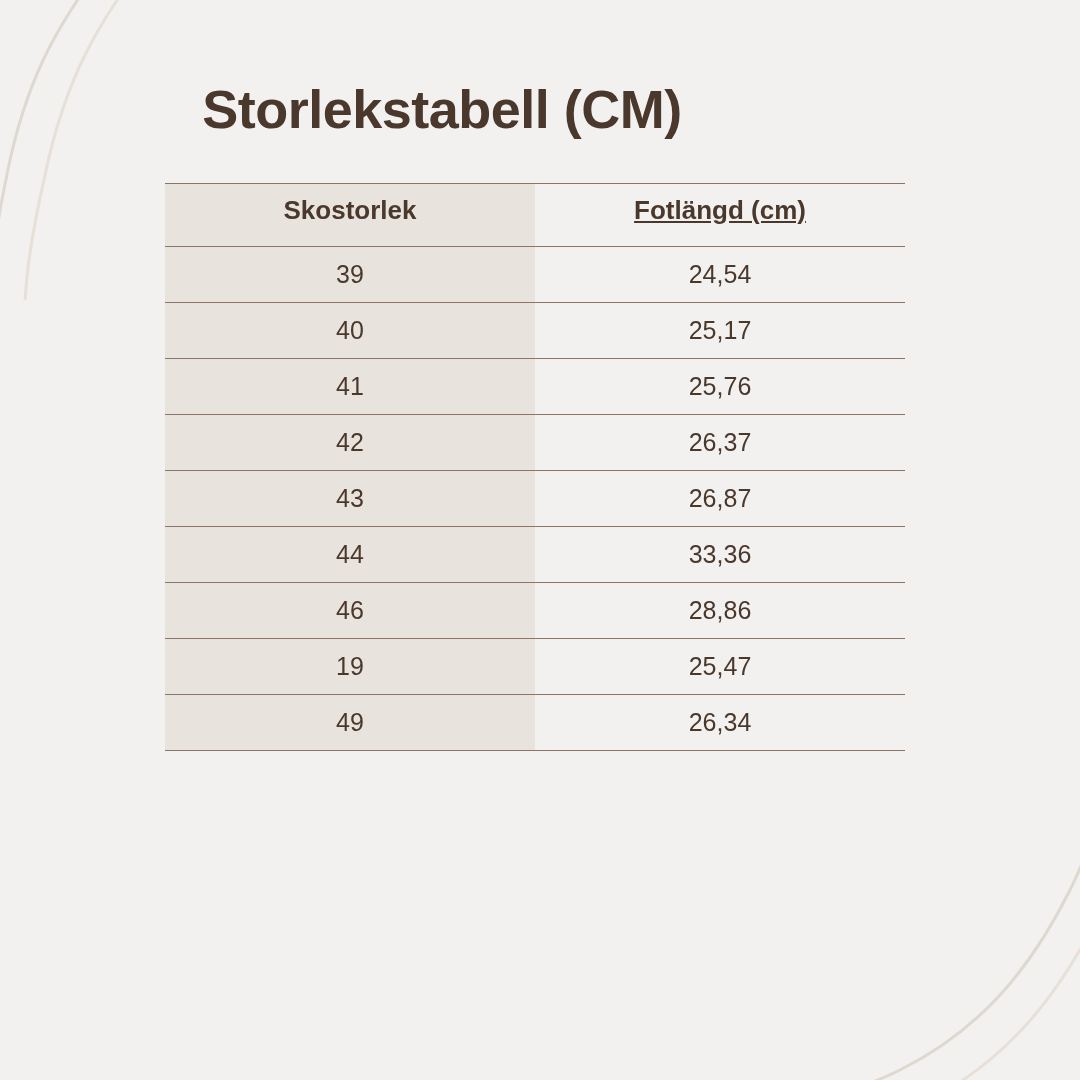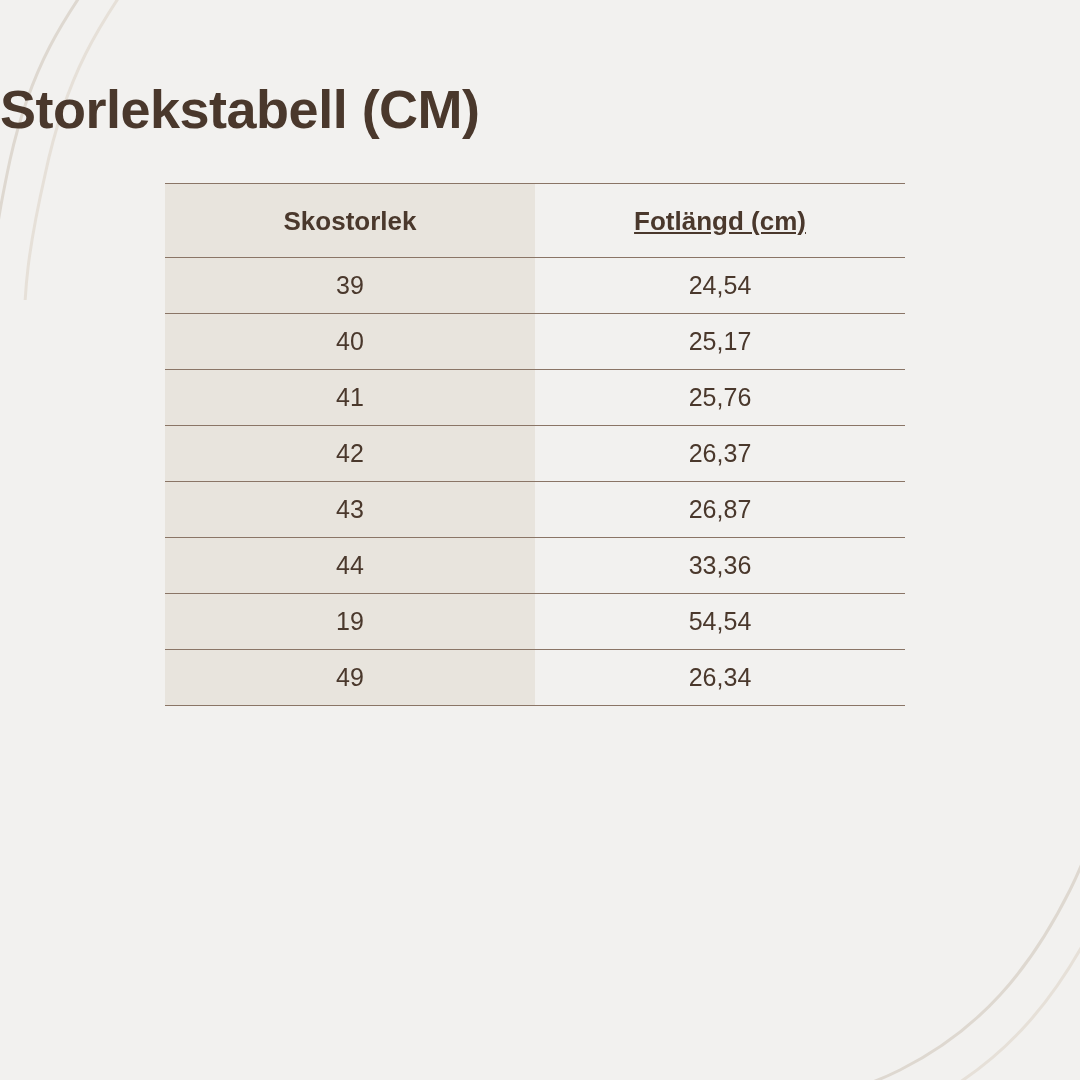--- a/index.html
+++ b/index.html
@@ -48,6 +48,7 @@
     top: 78px;
     left: 0;
     width: 884px;
+    text-align: center;
     font-size: 54px;
     font-weight: bold;
     color: #4a382c;

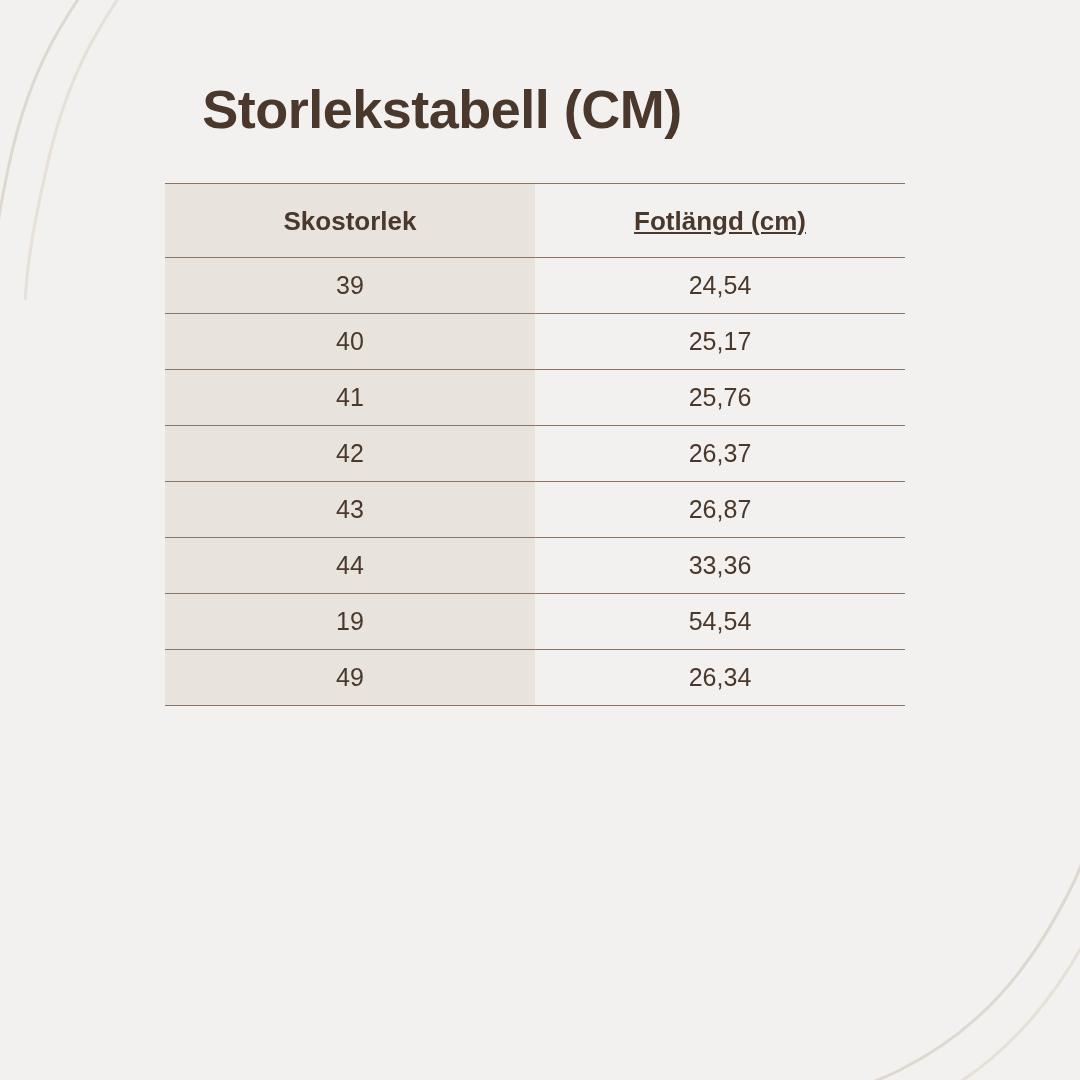--- a/index.html
+++ b/index.html
@@ -75,7 +75,7 @@
     font-size: 26px;
     font-weight: bold;
     color: #4a382c;
-    padding: 22px 0 20px 0;
+    padding: 11px 0 20px 0;
     text-align: center;
     border-bottom: 1.5px solid #8a7566;
     border-top: 1.5px solid #8a7566;

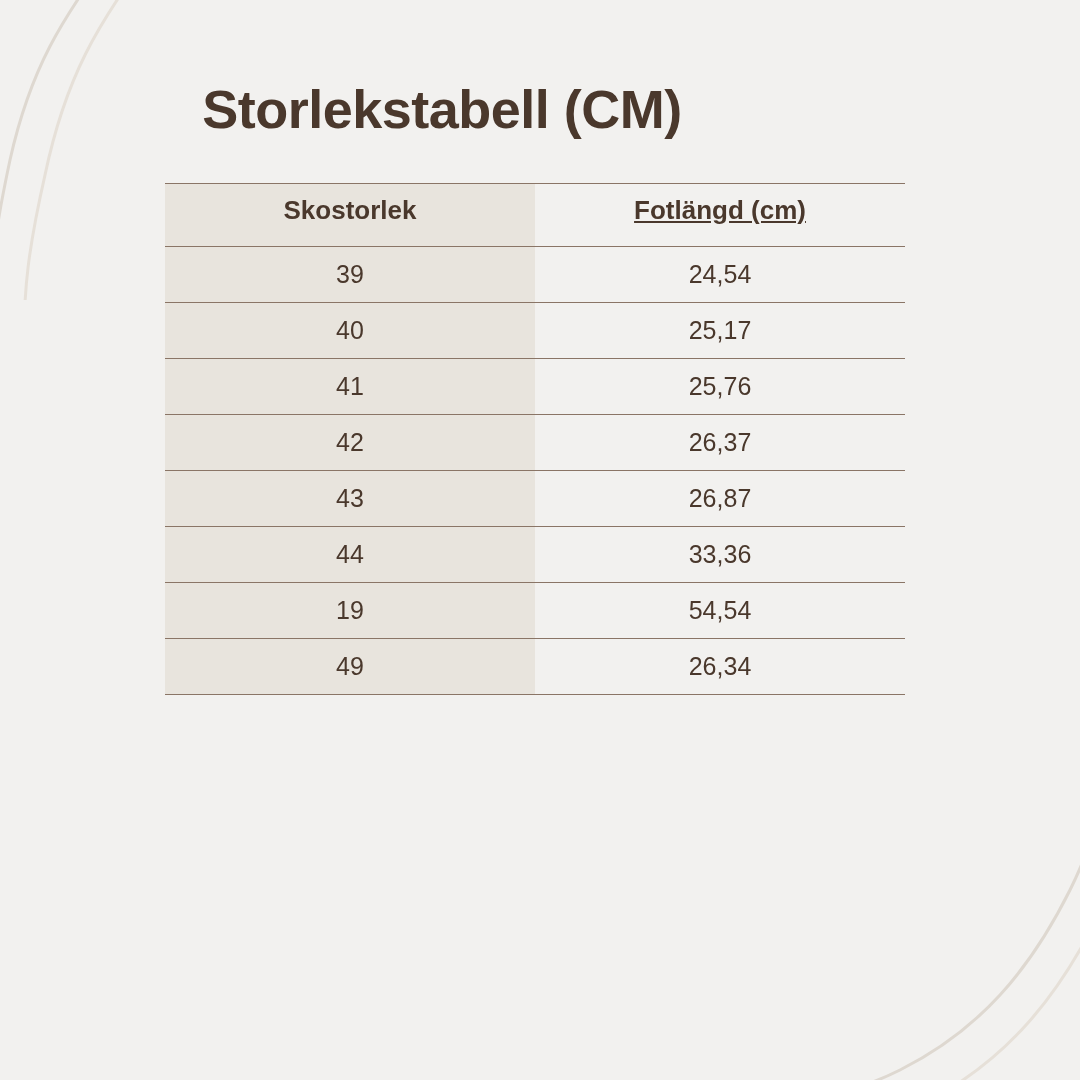--- a/index.html
+++ b/index.html
@@ -161,6 +161,10 @@
           <td class="col-len">33,36</td>
         </tr>
         <tr>
+          <td class="col-size">46</td>
+          <td class="col-len">28,86</td>
+        </tr>
+        <tr>
           <td class="col-size">19</td>
           <td class="col-len">54,54</td>
         </tr>

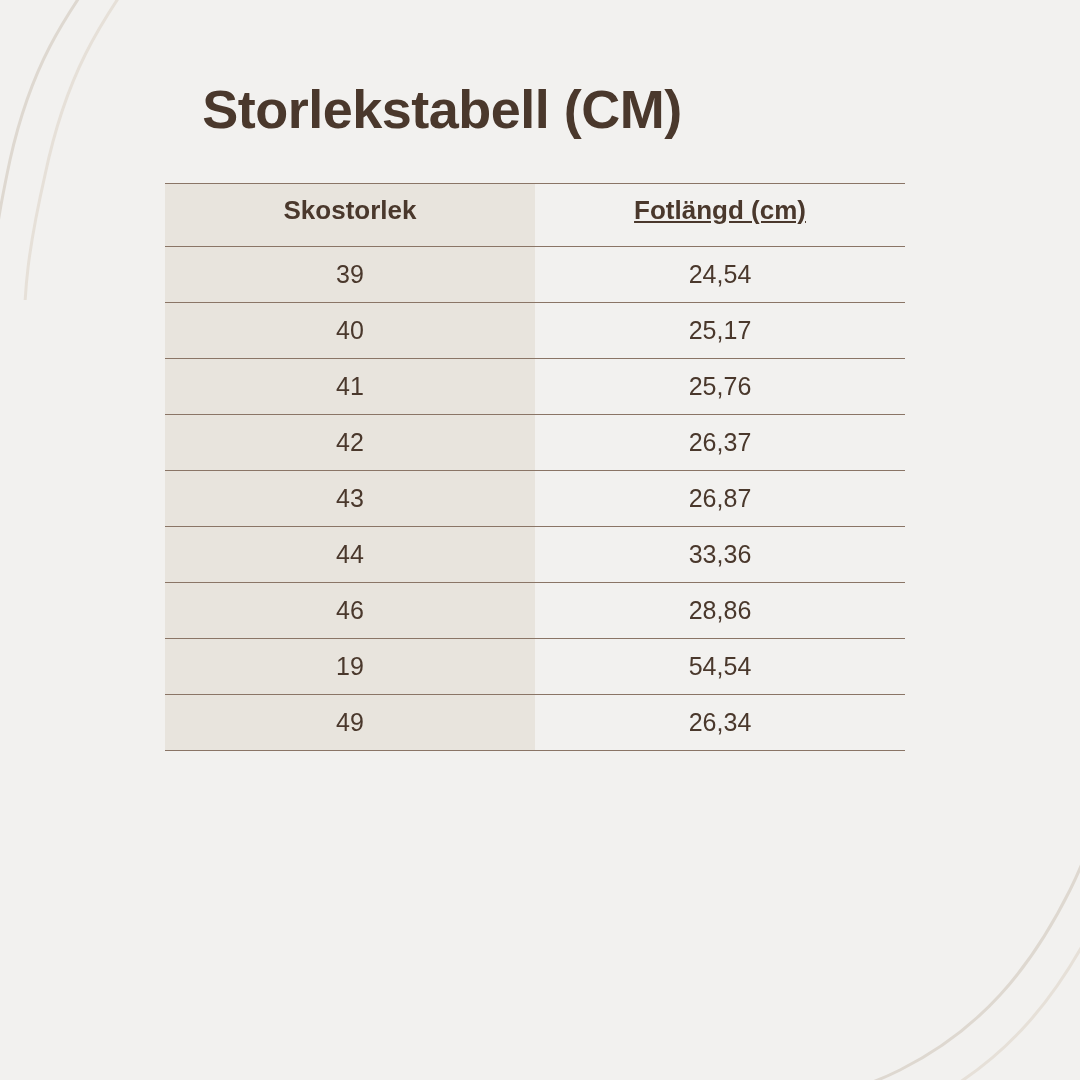--- a/index.html
+++ b/index.html
@@ -166,7 +166,7 @@
         </tr>
         <tr>
           <td class="col-size">19</td>
-          <td class="col-len">54,54</td>
+          <td class="col-len">25,47</td>
         </tr>
         <tr>
           <td class="col-size">49</td>

